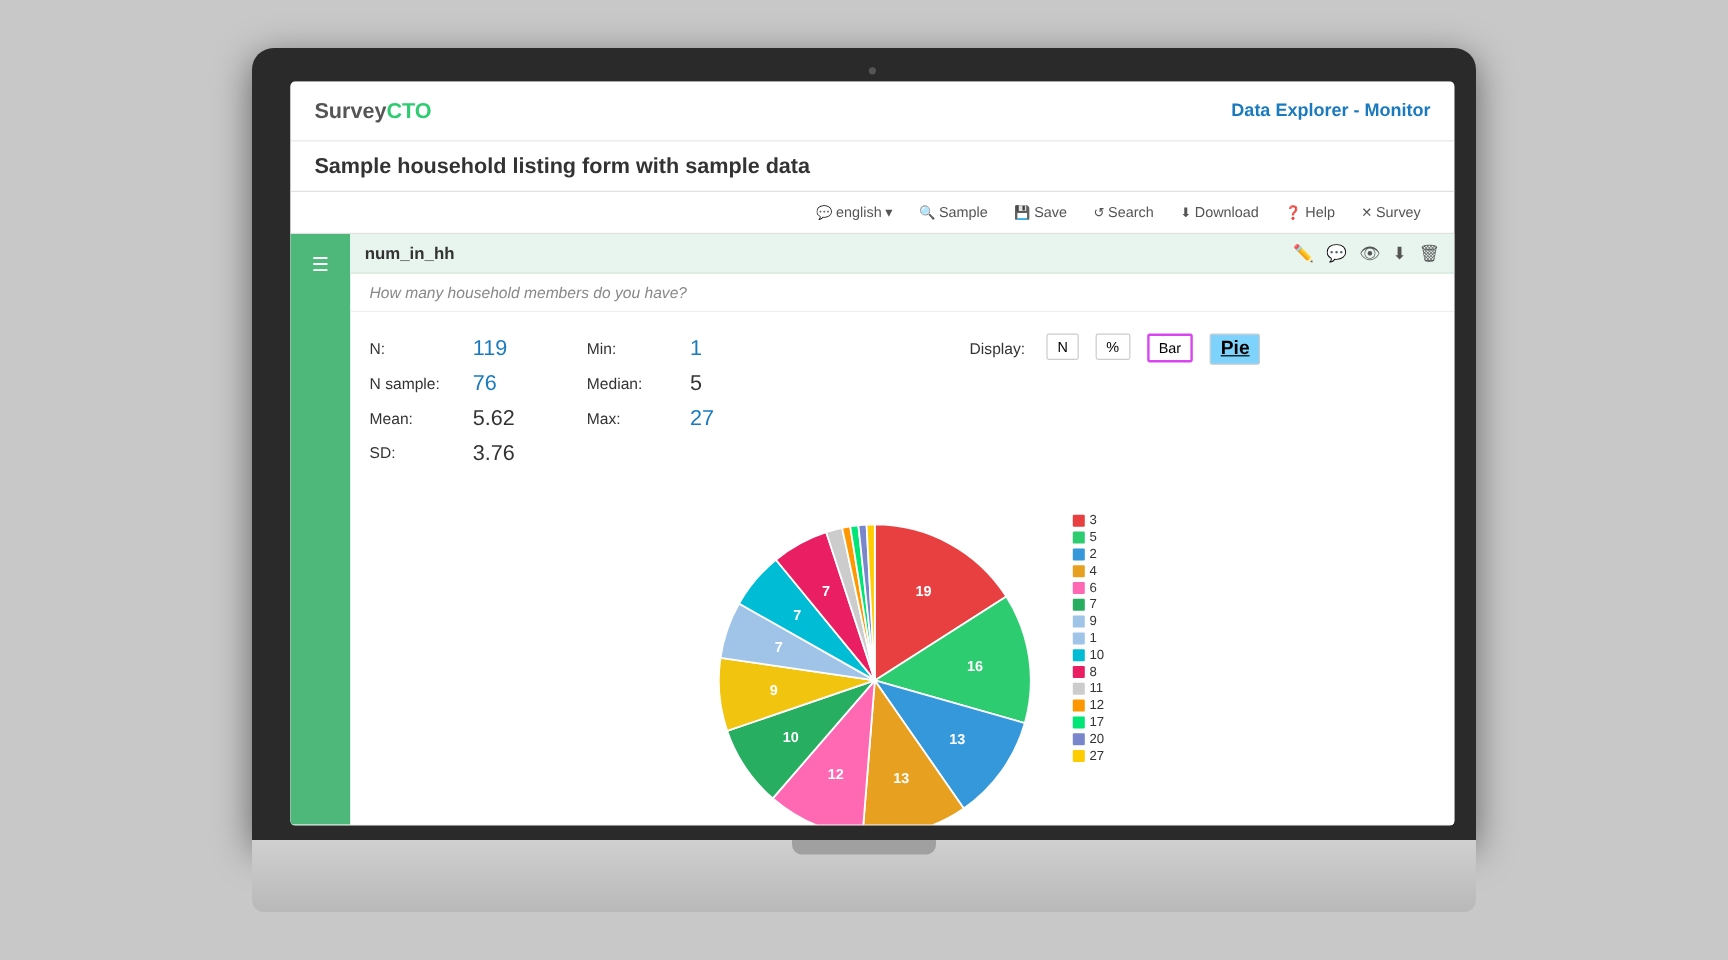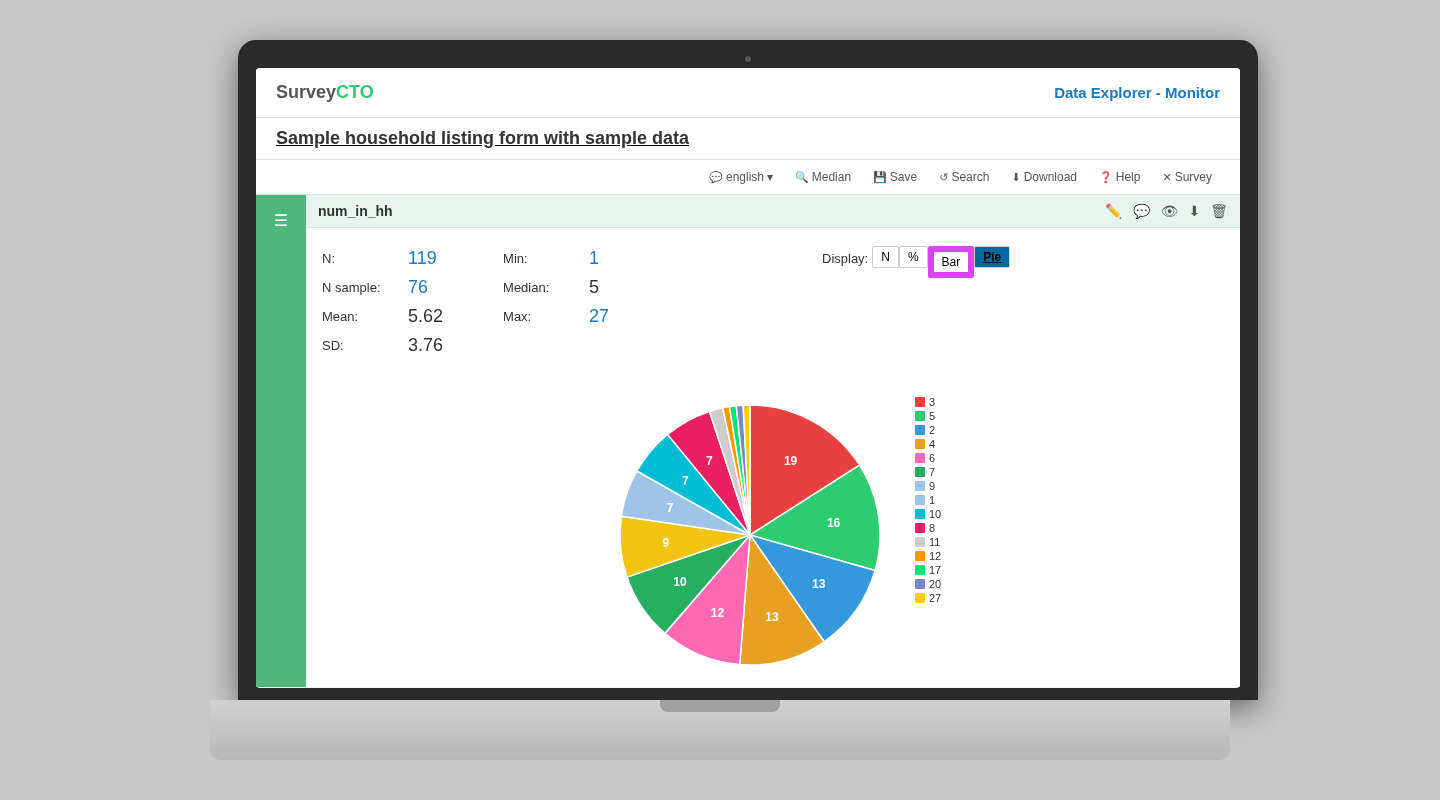--- a/index.html
+++ b/index.html
@@ -27,9 +27,8 @@
       height: 660px;
       background: #2a2a2a;
       border-radius: 18px 18px 0 0;
-      padding: 16px 18px 14px 18px;
+      padding: 16px 18px 14px 32px;
       box-shadow: 0 8px 30px rgba(0,0,0,0.5);
-      margin-left: 28px;
     }
 
     .camera-dot {

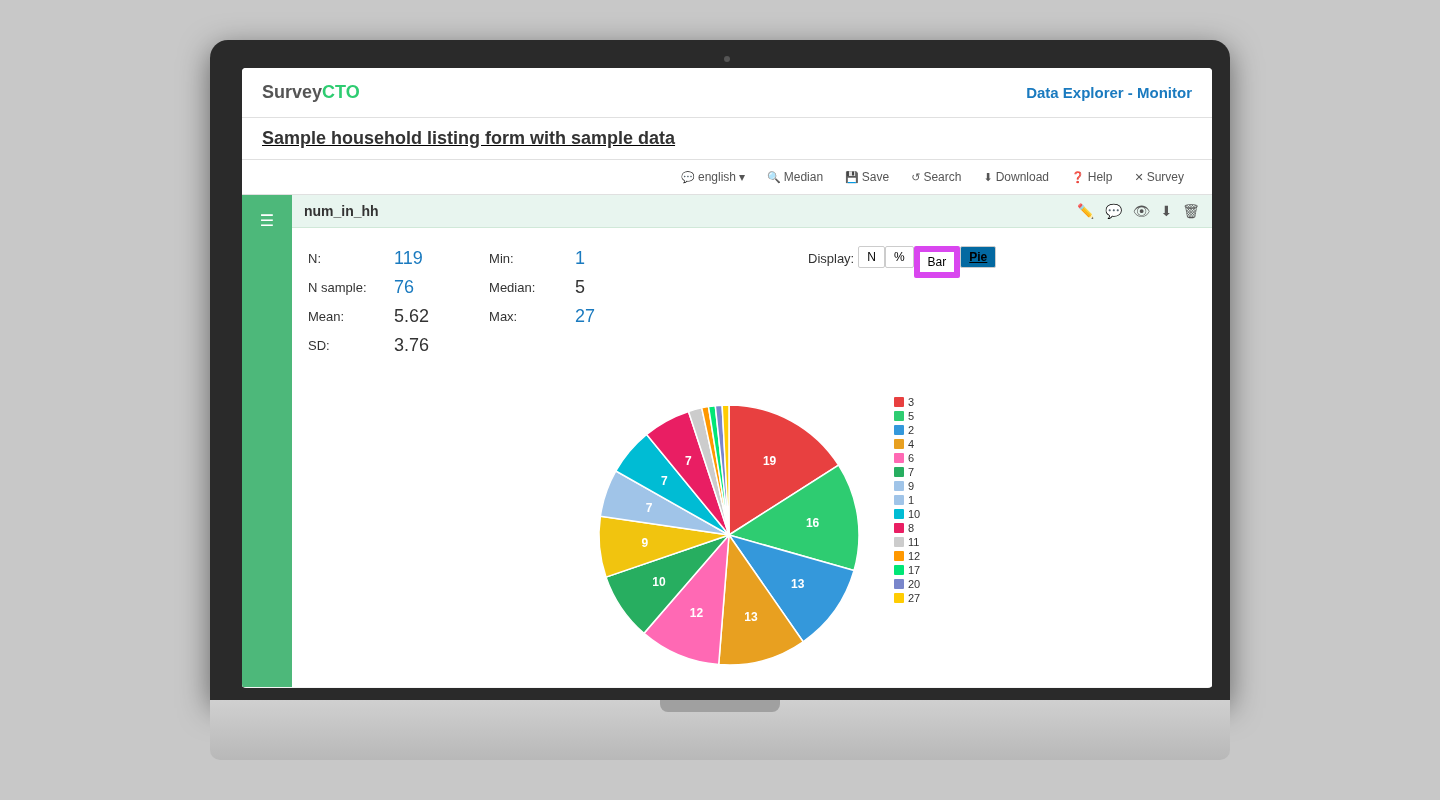--- a/index.html
+++ b/index.html
@@ -94,7 +94,6 @@
       background: #ffffff;
       padding: 10px 20px;
       border-bottom: 1px solid #e0e0e0;
-      text-decoration: underline;
     }
     .form-title-text {
       font-size: 18px;

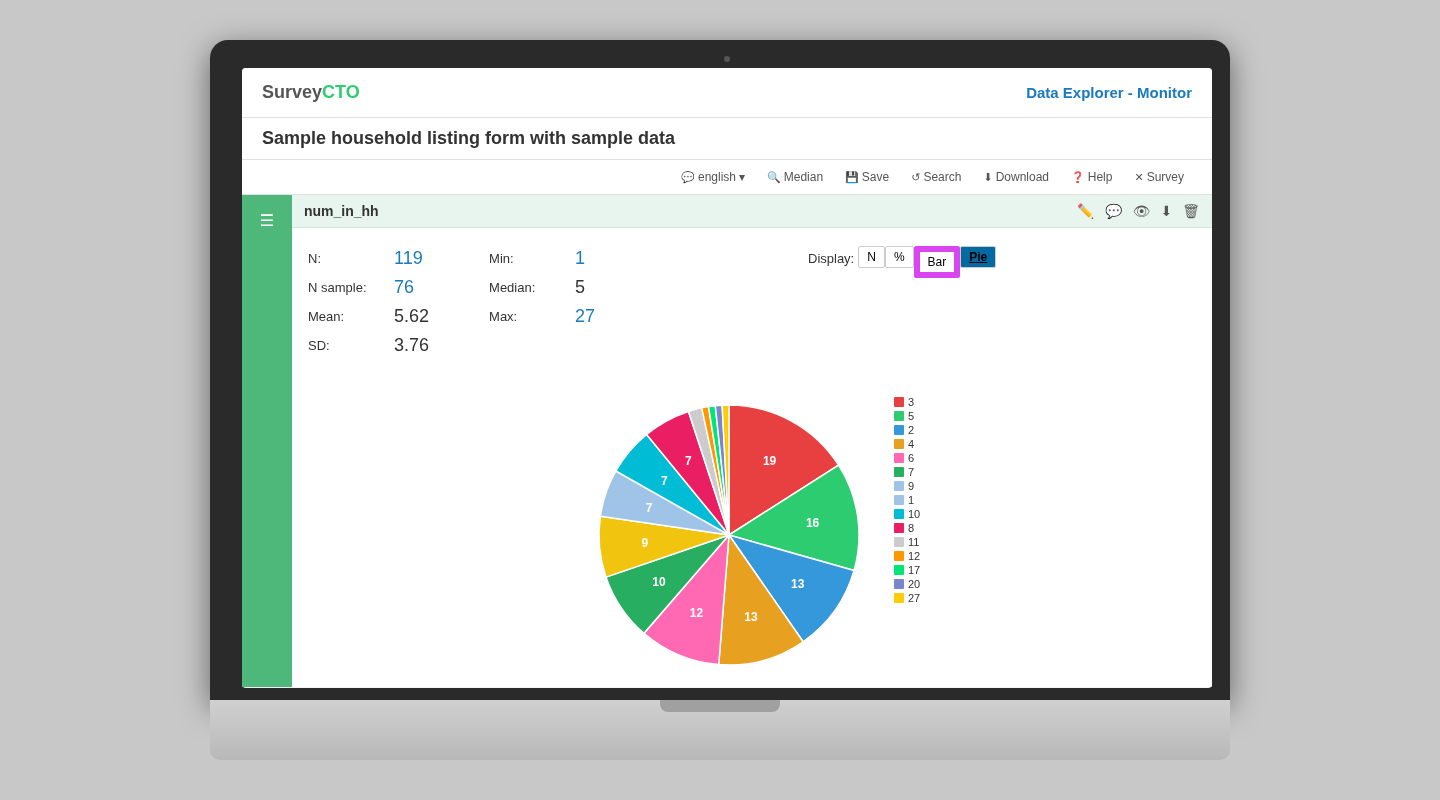--- a/index.html
+++ b/index.html
@@ -289,7 +289,7 @@
         </button>
         <button class="toolbar-btn">
           <span class="icon">🔍</span>
-          <span>Median</span>
+          <span>Sample</span>
         </button>
         <button class="toolbar-btn">
           <span class="icon">💾</span>

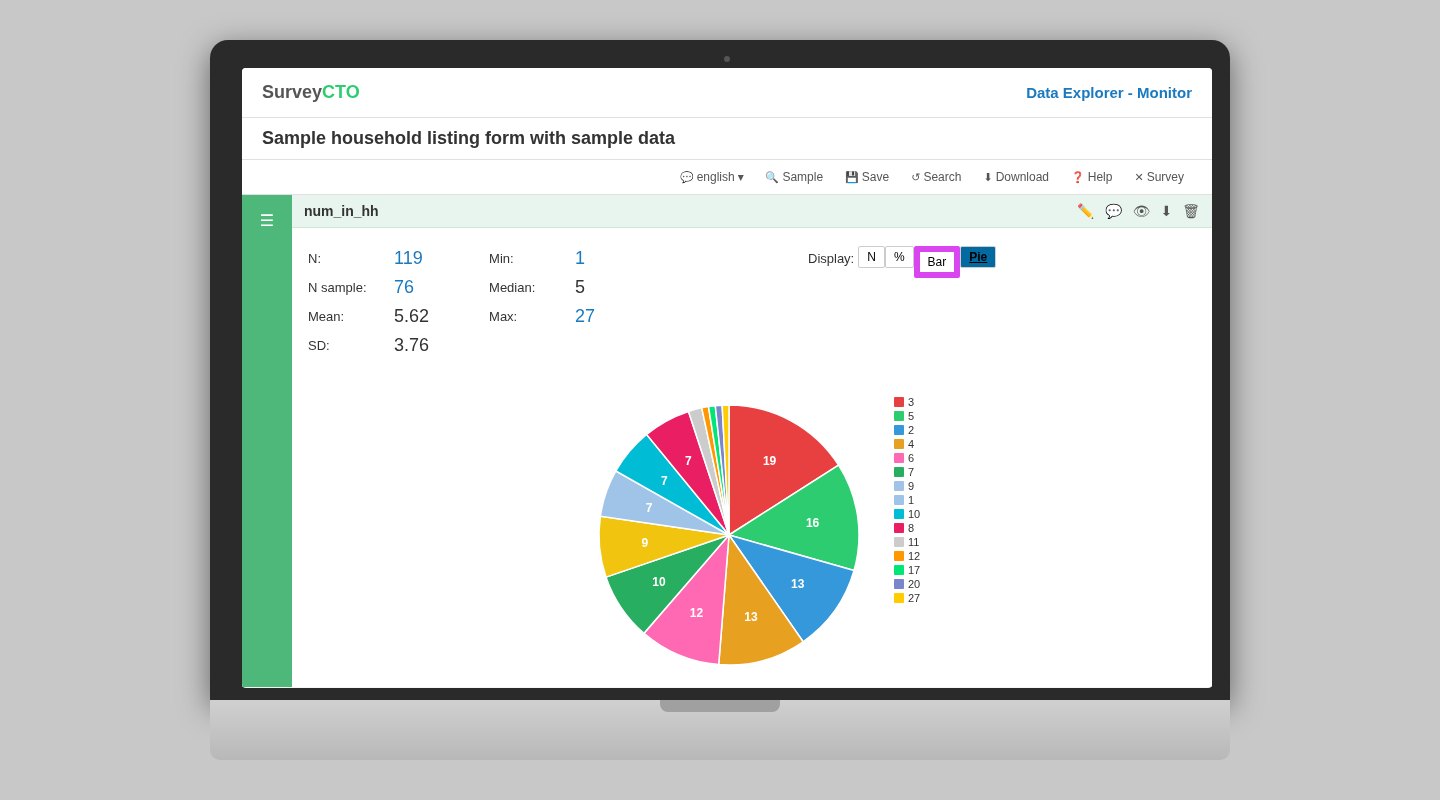--- a/index.html
+++ b/index.html
@@ -334,6 +334,7 @@
             </div>
           </div>
 
+          <div class="variable-question">How many household members do you have?</div>
 
           <div style="position:relative; display:flex; padding: 16px 16px 0 16px; gap: 0;">
 

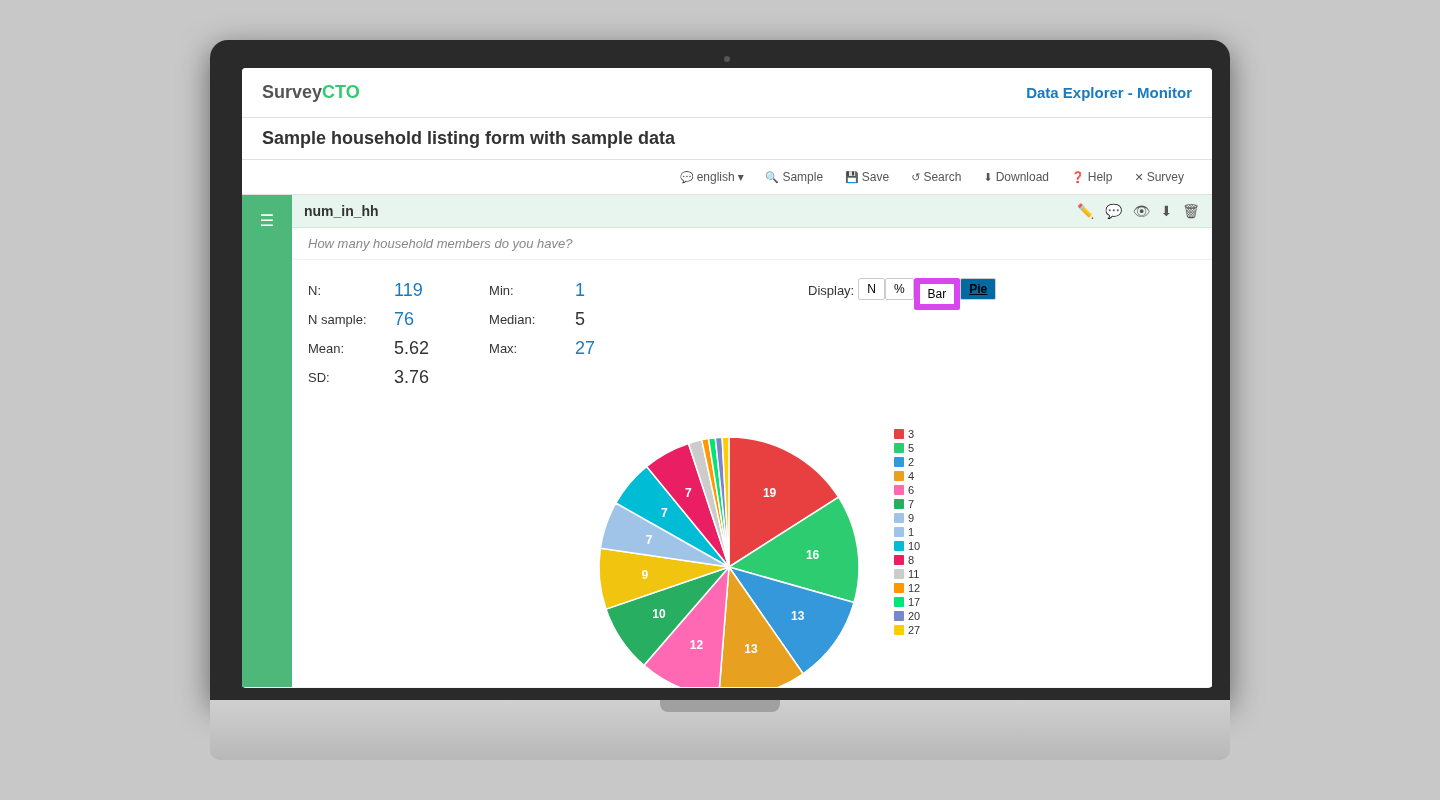--- a/index.html
+++ b/index.html
@@ -375,7 +375,7 @@
               </div>
             </div>
 
-            <div style="display:flex; align-items: flex-start; gap: 0; margin-top: 2px;">
+            <div style="display:flex; align-items: flex-start; gap: 14px; margin-top: 2px;">
               <span class="display-label" style="font-size:13px; color:#333; margin-right:4px; line-height:26px;">Display:</span>
               <button class="display-btn" style="border:1px solid #ccc; padding:3px 8px; font-size:12px; background:#fff; cursor:pointer;">N</button>
               <button class="display-btn" style="border:1px solid #ccc; padding:3px 8px; font-size:12px; background:#fff; cursor:pointer;">%</button>

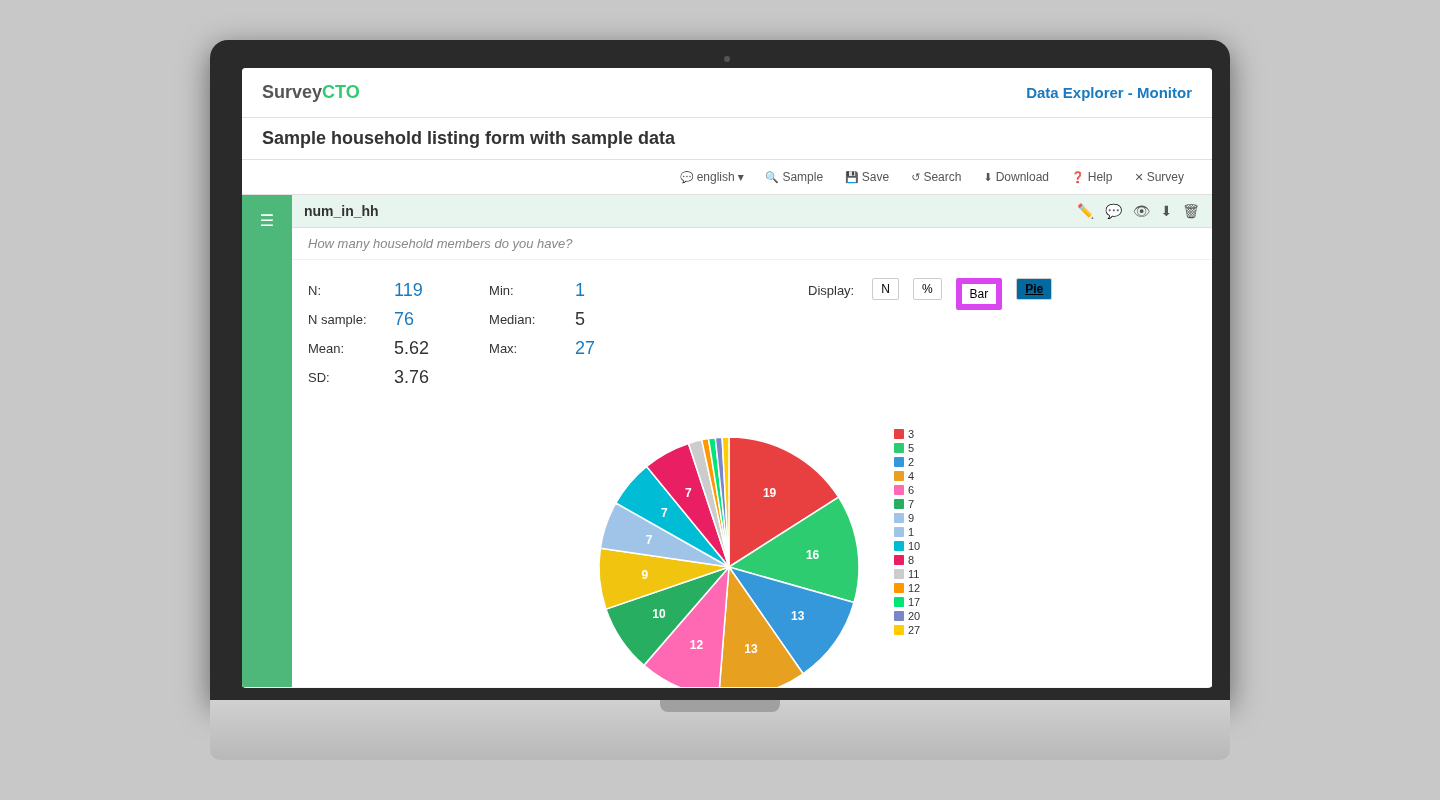--- a/index.html
+++ b/index.html
@@ -379,7 +379,7 @@
               <span class="display-label" style="font-size:13px; color:#333; margin-right:4px; line-height:26px;">Display:</span>
               <button class="display-btn" style="border:1px solid #ccc; padding:3px 8px; font-size:12px; background:#fff; cursor:pointer;">N</button>
               <button class="display-btn" style="border:1px solid #ccc; padding:3px 8px; font-size:12px; background:#fff; cursor:pointer;">%</button>
-              <button class="display-btn" style="border:6px solid #d946ef; padding:3px 8px; font-size:12px; background:#fff; cursor:pointer;">Bar</button>
+              <button class="display-btn" style="border:2px solid #d946ef; padding:3px 8px; font-size:12px; background:#fff; cursor:pointer;">Bar</button>
               <button class="display-btn active" style="border:1px solid #ccc; padding:3px 8px; font-size:12px; background:#0369a1; cursor:pointer; font-weight:600;text-decoration:underline;">Pie</button>
             </div>
           </div>

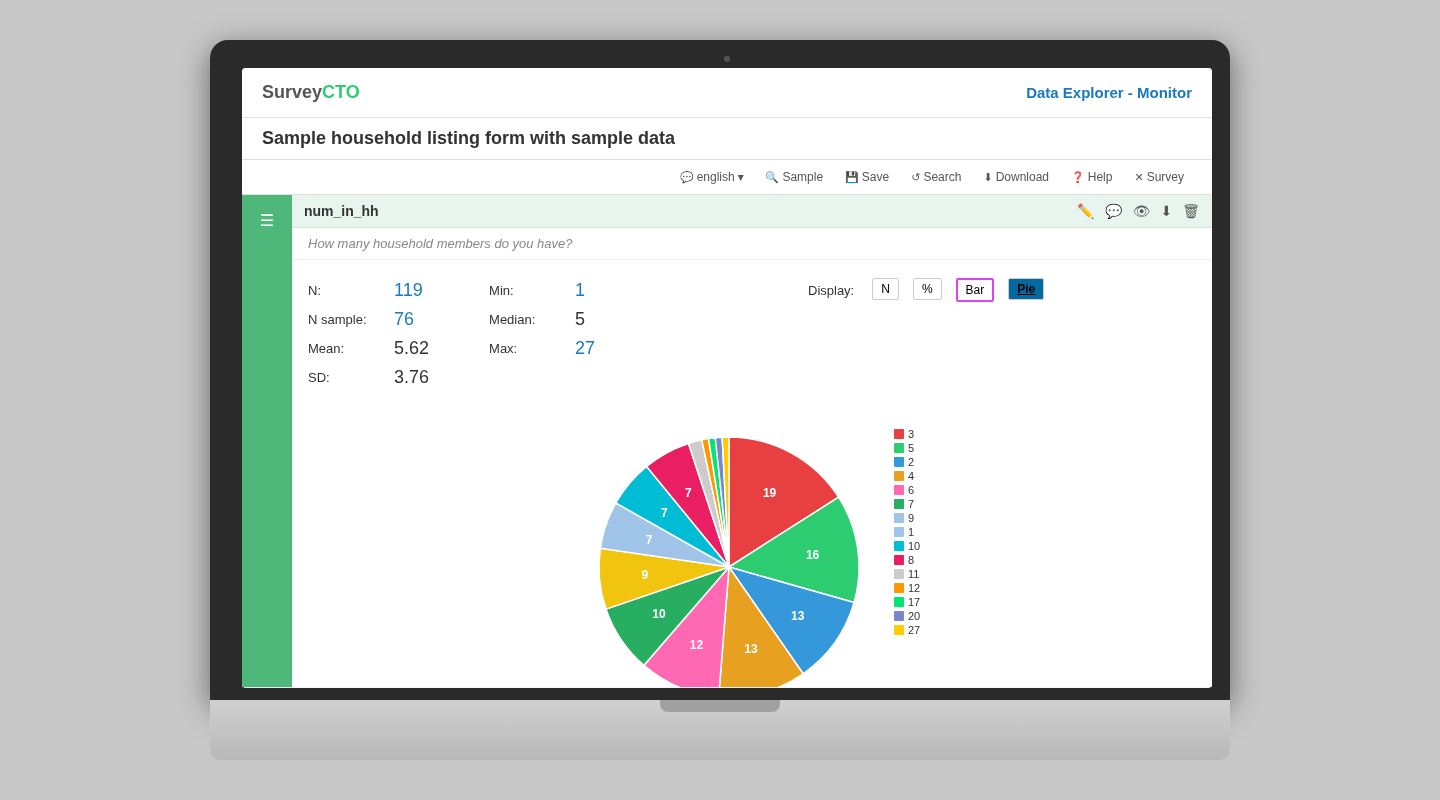--- a/index.html
+++ b/index.html
@@ -380,7 +380,7 @@
               <button class="display-btn" style="border:1px solid #ccc; padding:3px 8px; font-size:12px; background:#fff; cursor:pointer;">N</button>
               <button class="display-btn" style="border:1px solid #ccc; padding:3px 8px; font-size:12px; background:#fff; cursor:pointer;">%</button>
               <button class="display-btn" style="border:2px solid #d946ef; padding:3px 8px; font-size:12px; background:#fff; cursor:pointer;">Bar</button>
-              <button class="display-btn active" style="border:1px solid #ccc; padding:3px 8px; font-size:12px; background:#0369a1; cursor:pointer; font-weight:600;text-decoration:underline;">Pie</button>
+              <button class="display-btn active" style="border:1px solid #ccc; padding:3px 8px; font-size:16px; background:#7dd3fc; cursor:pointer; font-weight:600;text-decoration:underline;">Pie</button>
             </div>
           </div>
 

